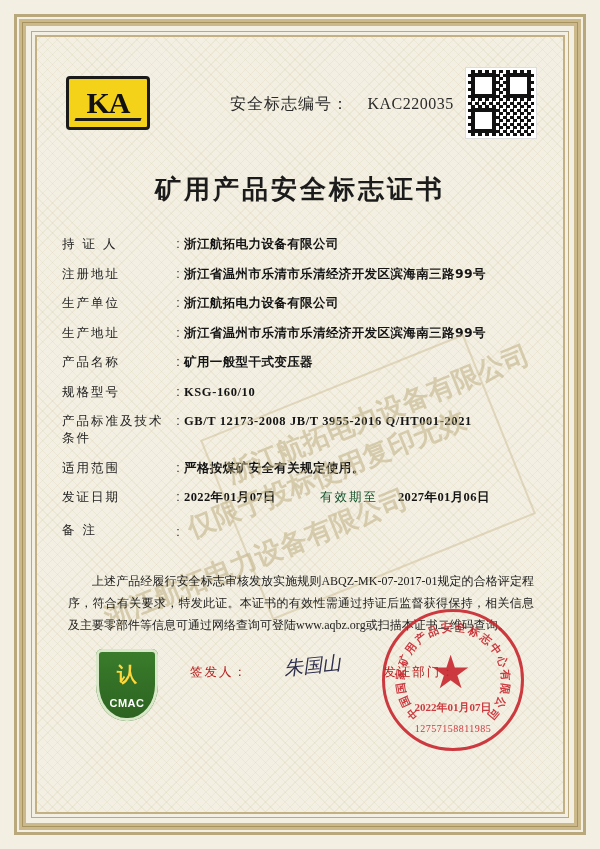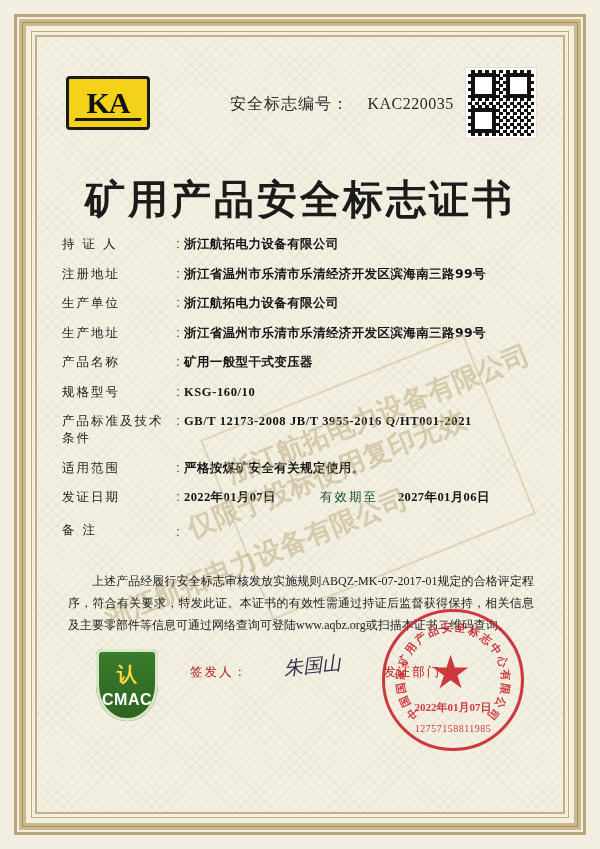--- a/index.html
+++ b/index.html
@@ -150,7 +150,7 @@
     text-align: center;
     font-family: "DejaVu Sans", sans-serif;
     font-weight: bold;
-    font-size: 40px;
+    font-size: 26px;
     letter-spacing: 3px;
     color: #1b1b1b;
   }

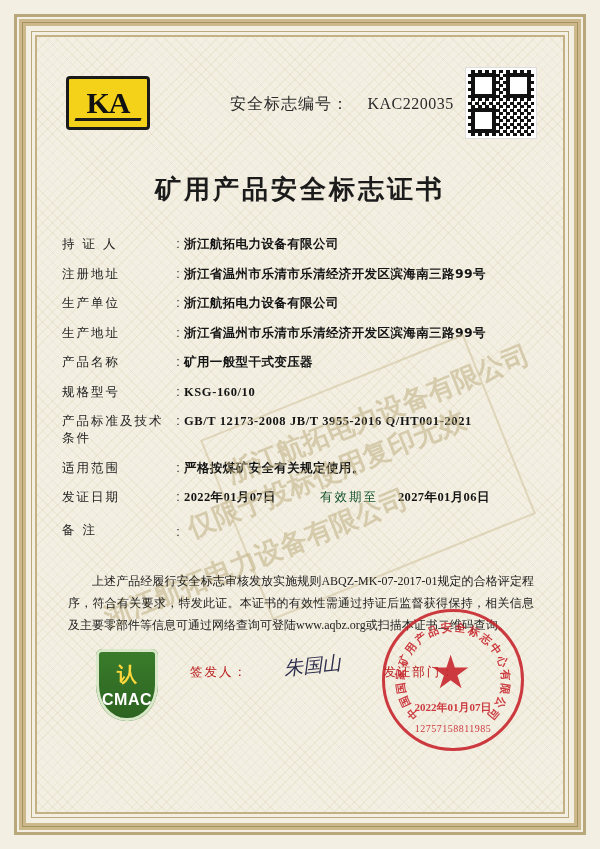--- a/index.html
+++ b/index.html
@@ -246,7 +246,7 @@
     left: 0; right: 0; bottom: 12px;
     text-align: center;
     color: #ffffff;
-    font-size: 16px;
+    font-size: 11px;
     font-weight: bold;
     letter-spacing: 0.5px;
     font-family: "Liberation Sans", sans-serif;

